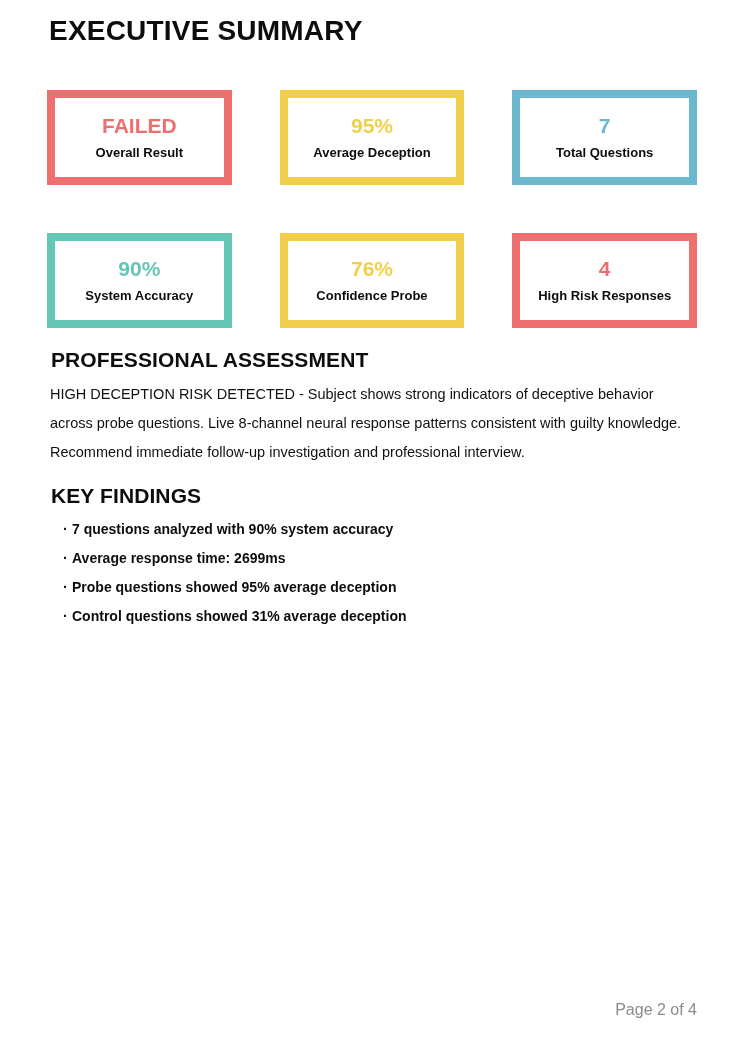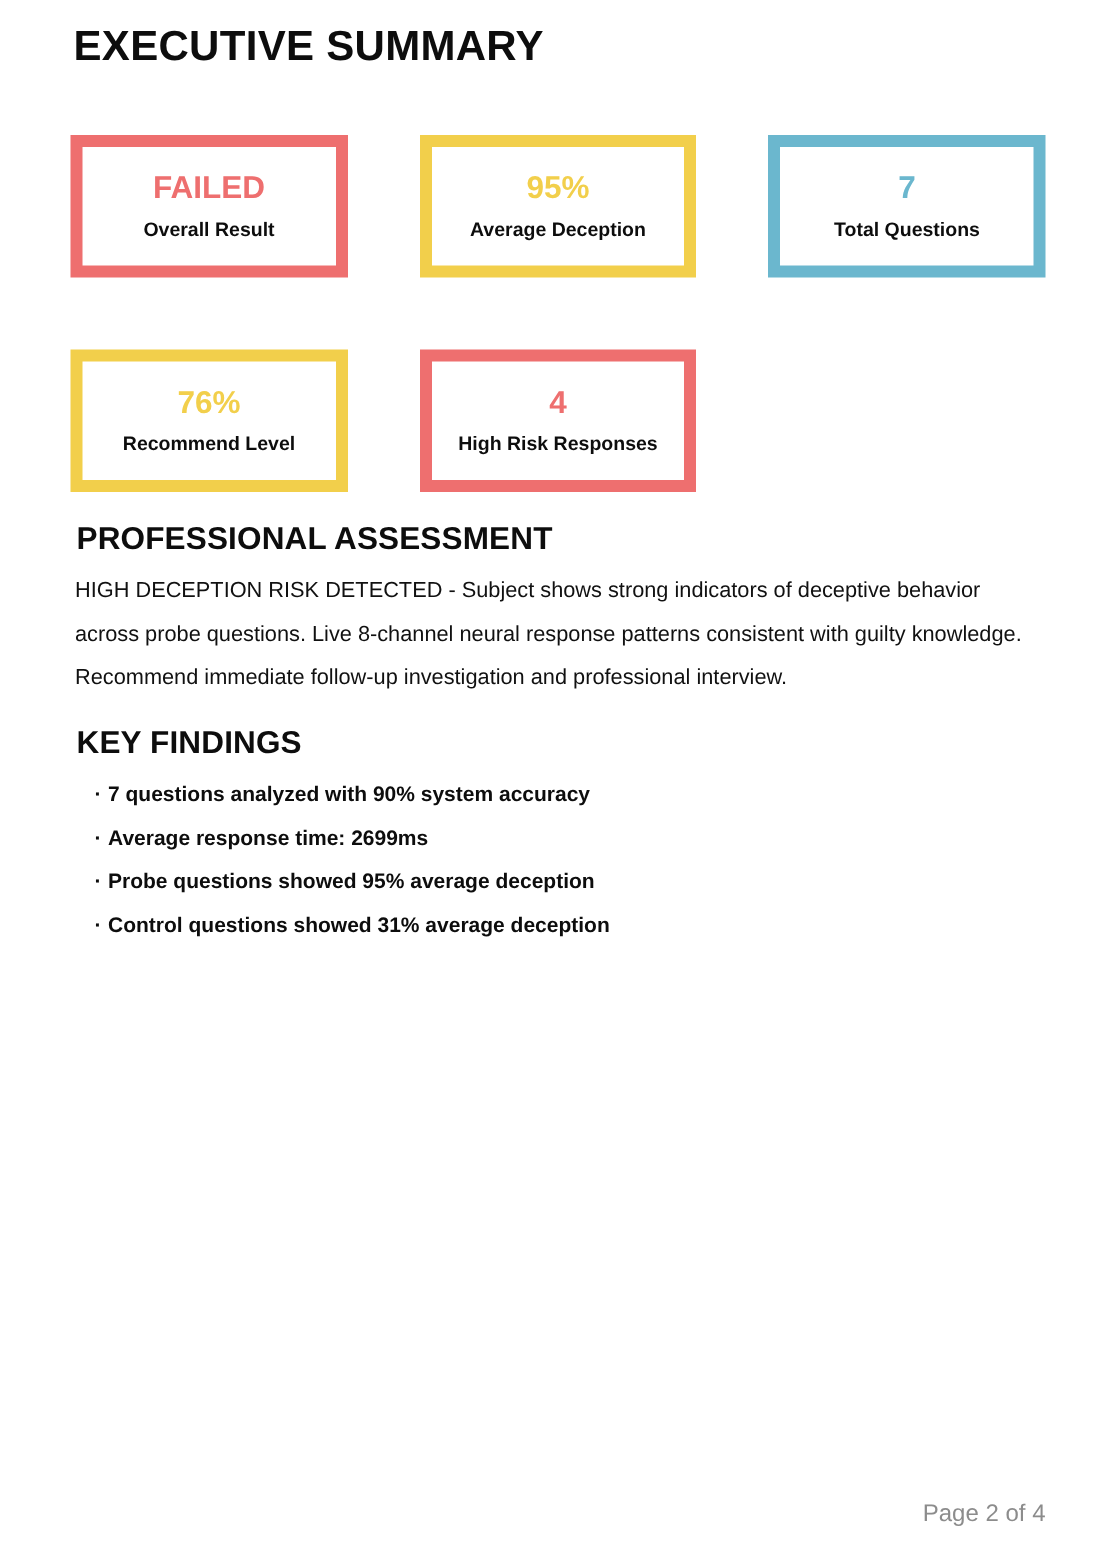--- a/index.html
+++ b/index.html
@@ -91,6 +91,10 @@
       <div class="stat-value">7</div>
       <div class="stat-label">Total Questions</div>
     </div>
+    <div class="stat-card" style="--c: #66C6B6;">
+      <div class="stat-value">90%</div>
+      <div class="stat-label">System Accuracy</div>
+    </div>
     <div class="stat-card" style="--c: #F2CF4B;">
       <div class="stat-value">76%</div>
       <div class="stat-label">Recommend Level</div>

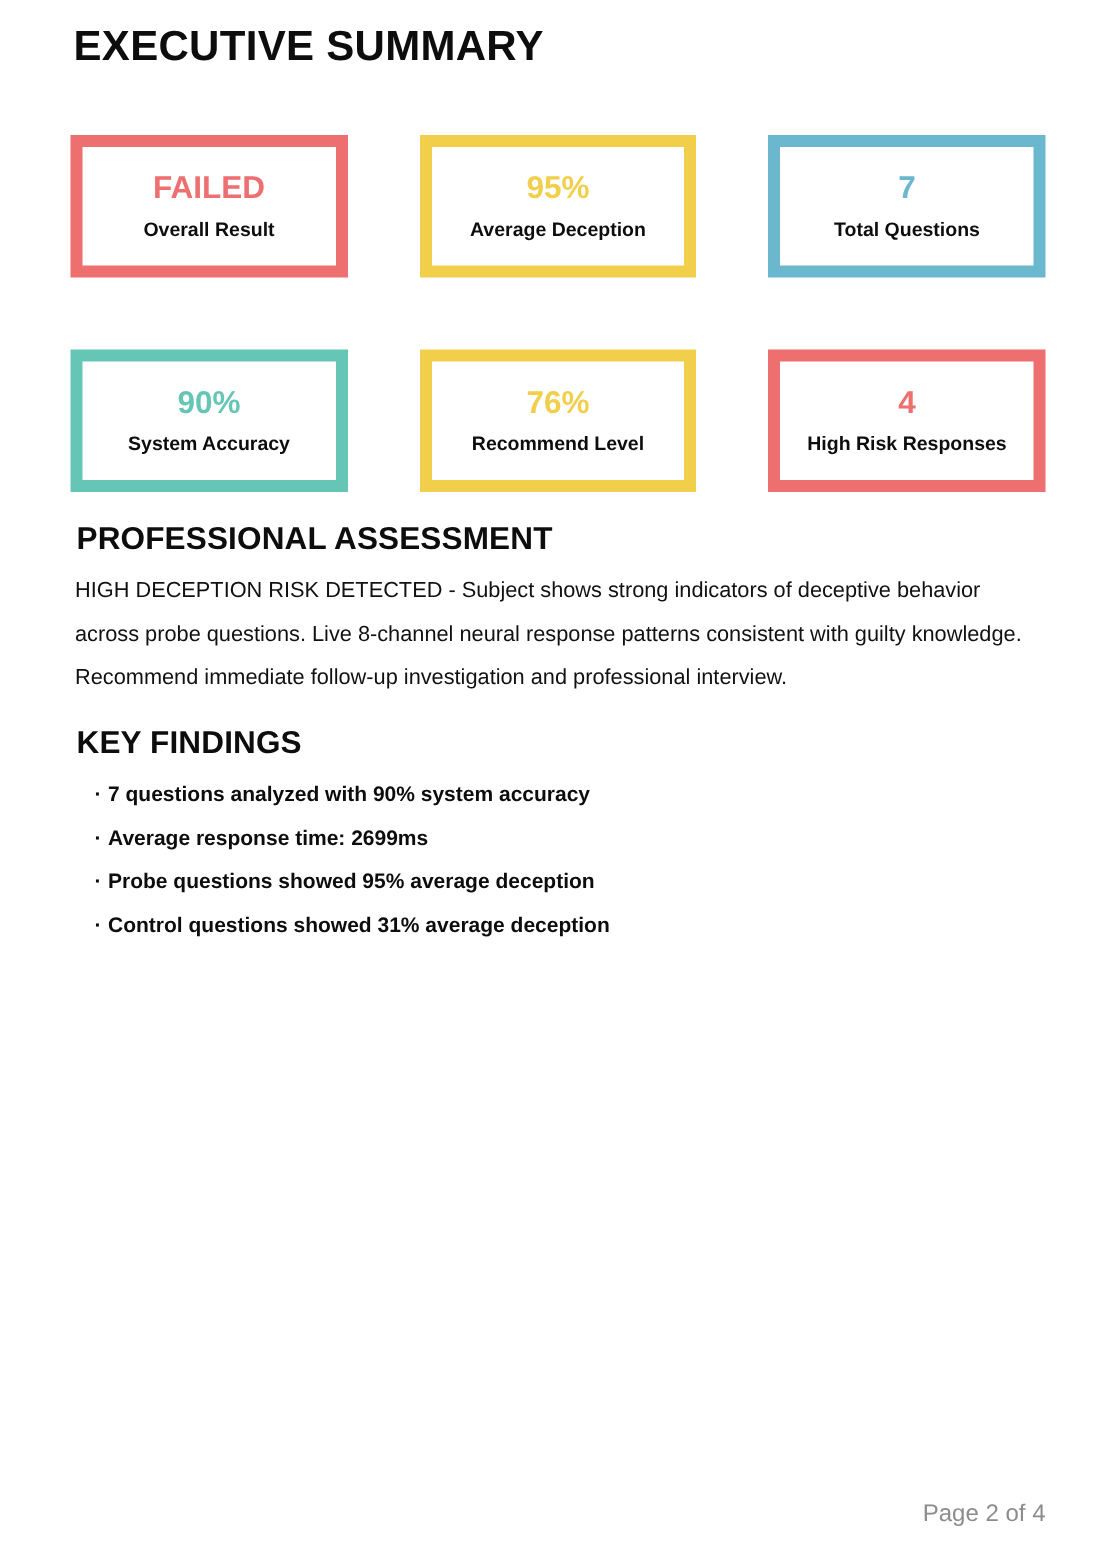--- a/index.html
+++ b/index.html
@@ -97,7 +97,7 @@
     </div>
     <div class="stat-card" style="--c: #F2CF4B;">
       <div class="stat-value">76%</div>
-      <div class="stat-label">Recommend Level</div>
+      <div class="stat-label">Confidence Probe</div>
     </div>
     <div class="stat-card" style="--c: #EE6F6F;">
       <div class="stat-value">4</div>

